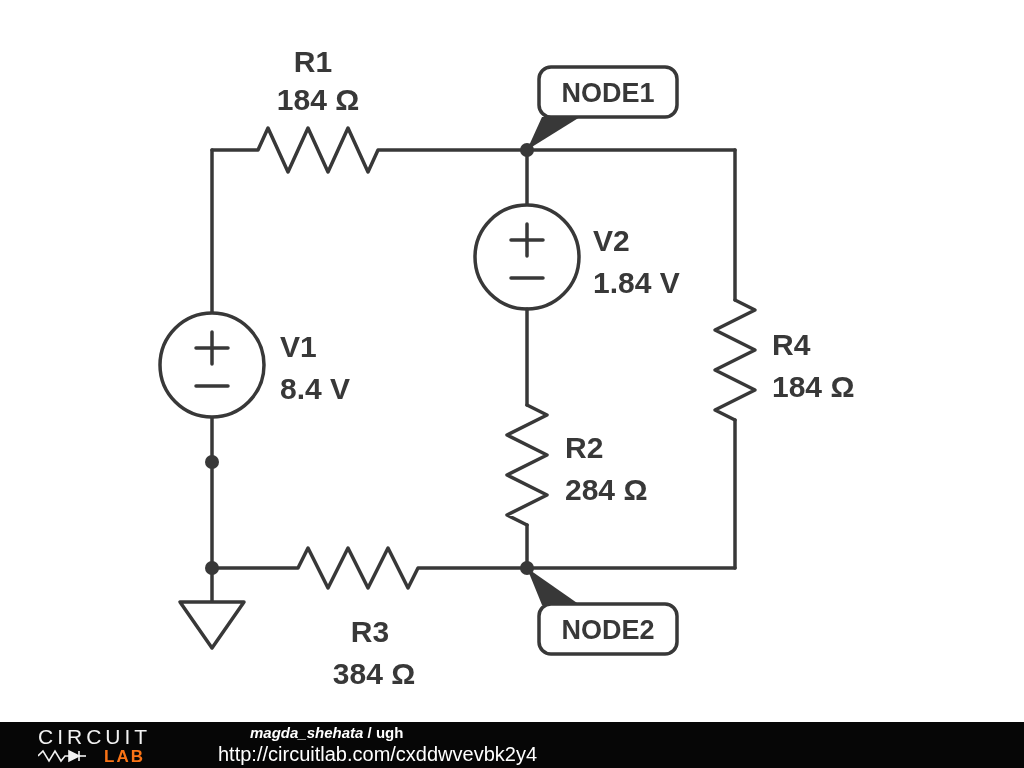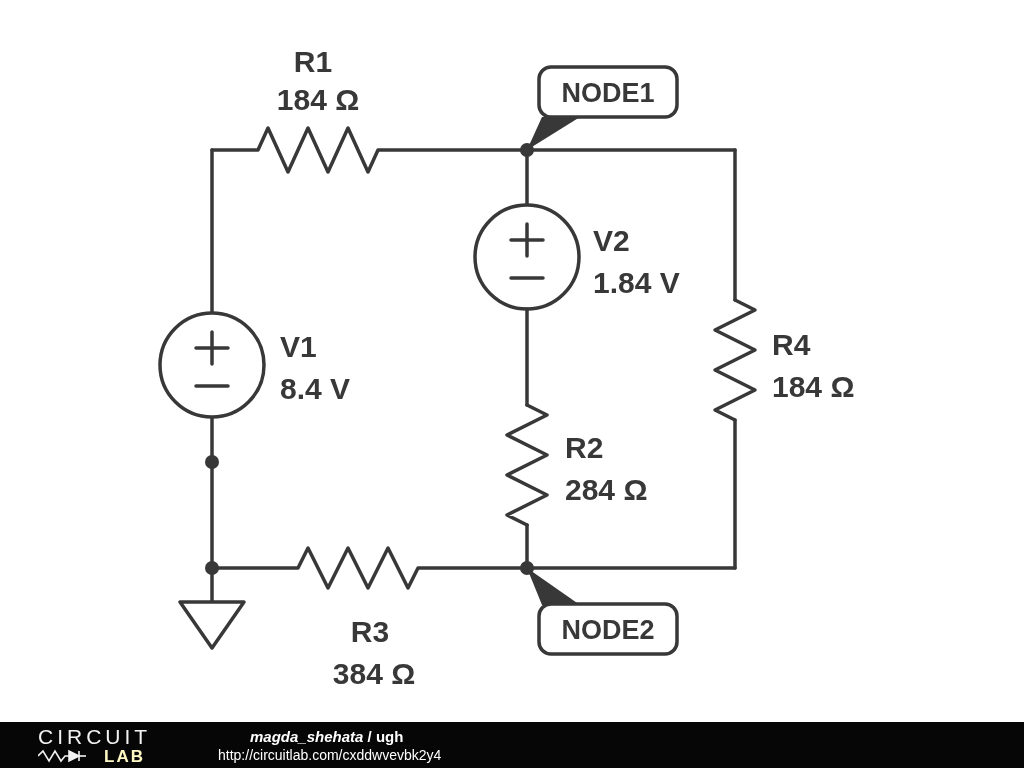--- a/index.html
+++ b/index.html
@@ -19,7 +19,7 @@
   .logo-top { font-size:21px; letter-spacing:4px; font-weight:normal; color:#f2f2f2; }
   .logo-bottom { display:flex; align-items:center; margin-top:1px; }
   .logo-bottom .glyph { margin-right:4px; }
-  .logo-bottom span { font-size:17px; font-weight:bold; letter-spacing:2px; color:#fef9c3; }
+  .logo-bottom span { font-size:17px; font-weight:bold; letter-spacing:2px; color:#f97316; }
   .meta { margin-left:30px; display:flex; flex-direction:column; justify-content:center; }
   .meta-line1 { font-size:15px; font-weight:bold;margin-left:32px; }
   .meta-line1 .author { font-style:italic; }

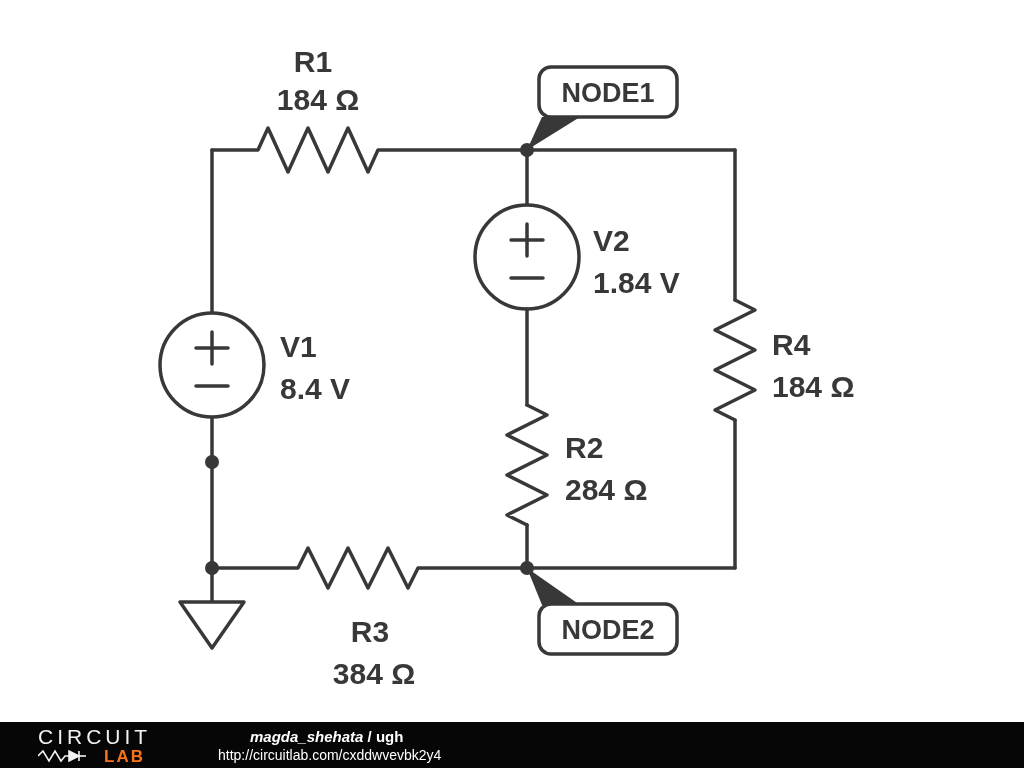--- a/index.html
+++ b/index.html
@@ -23,7 +23,7 @@
   .meta { margin-left:30px; display:flex; flex-direction:column; justify-content:center; }
   .meta-line1 { font-size:15px; font-weight:bold;margin-left:32px; }
   .meta-line1 .author { font-style:italic; }
-  .meta-line2 { font-size:14px; margin-top:2px; }
+  .meta-line2 { font-size:20px; margin-top:2px; }
 </style>
 </head>
 <body>

